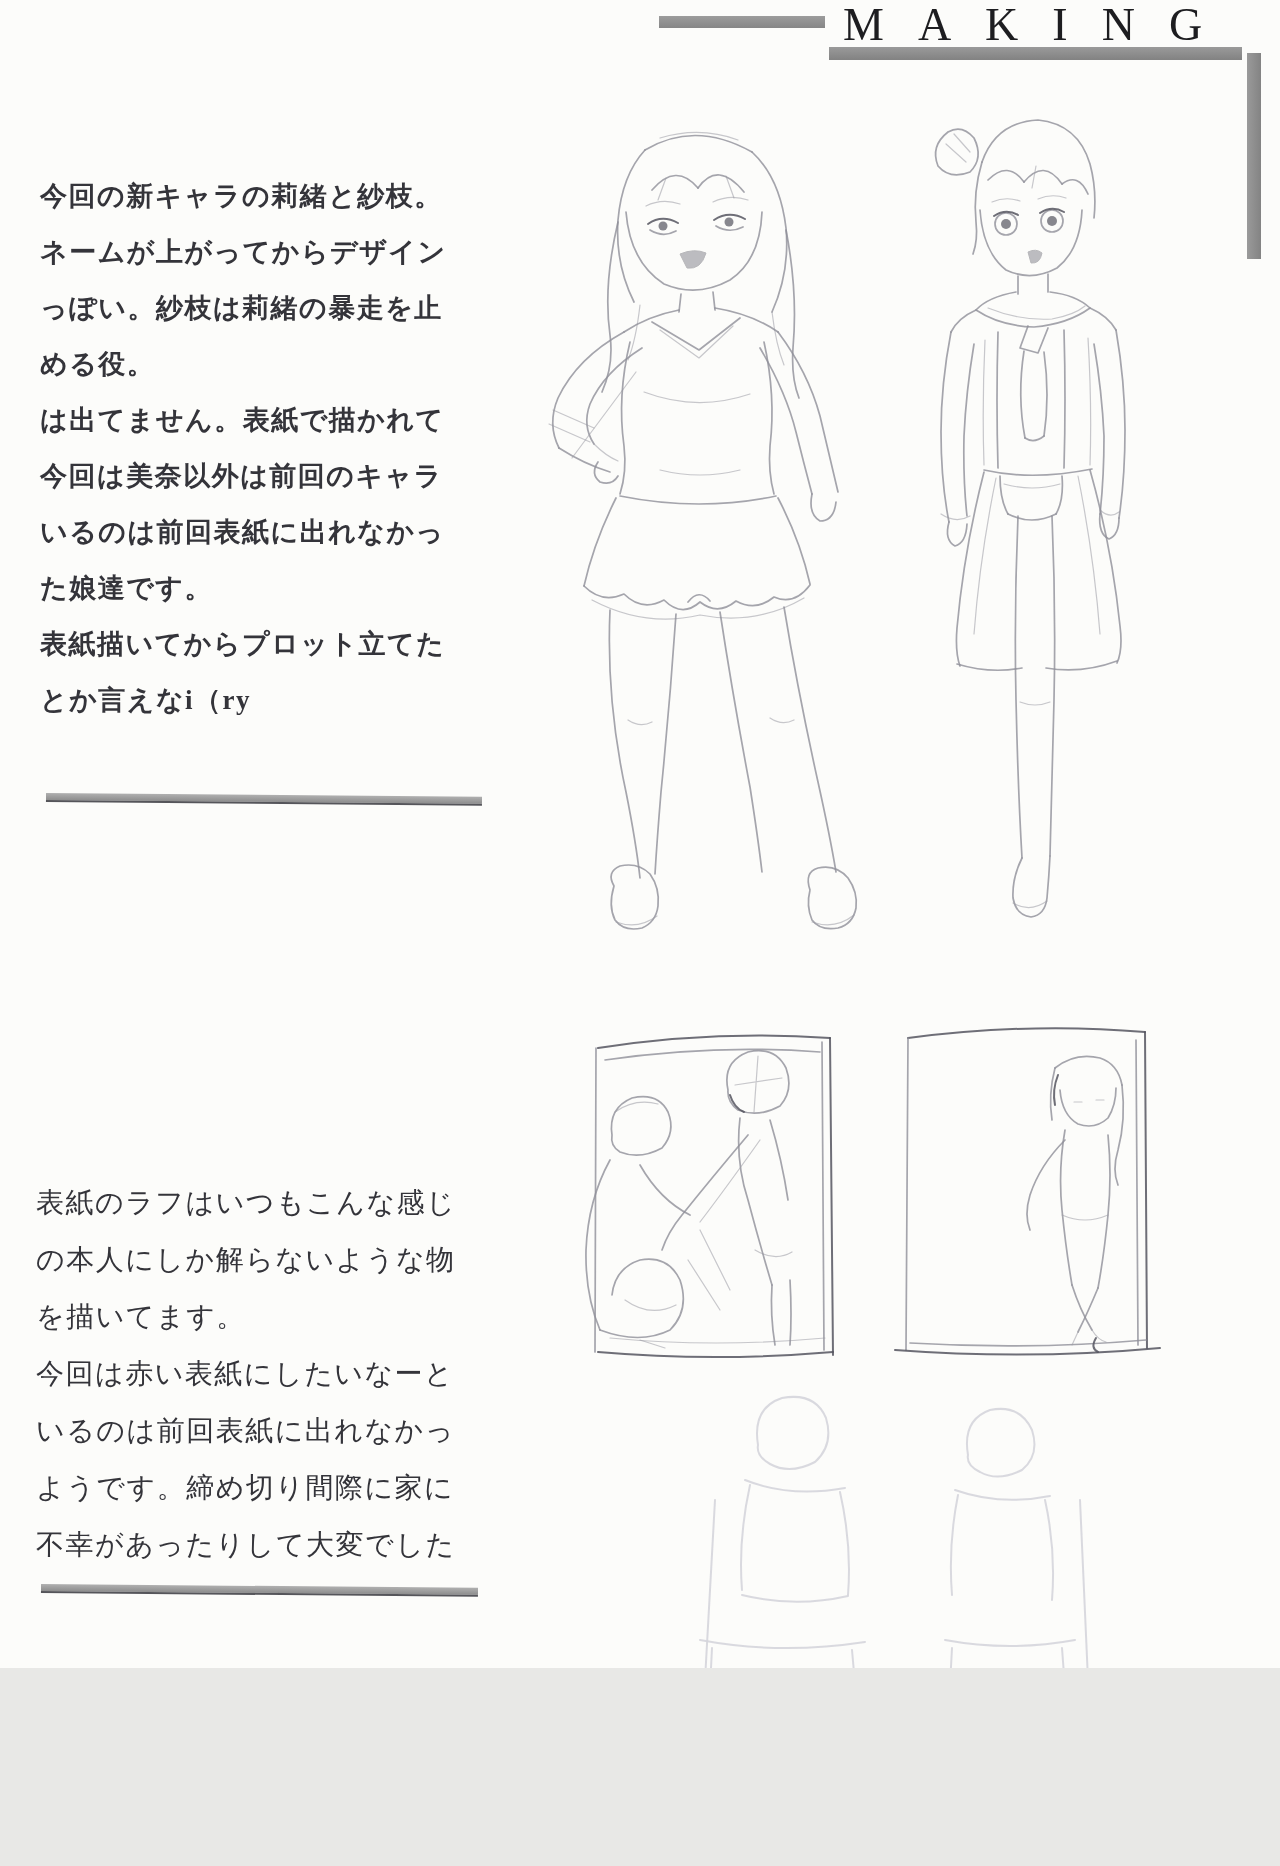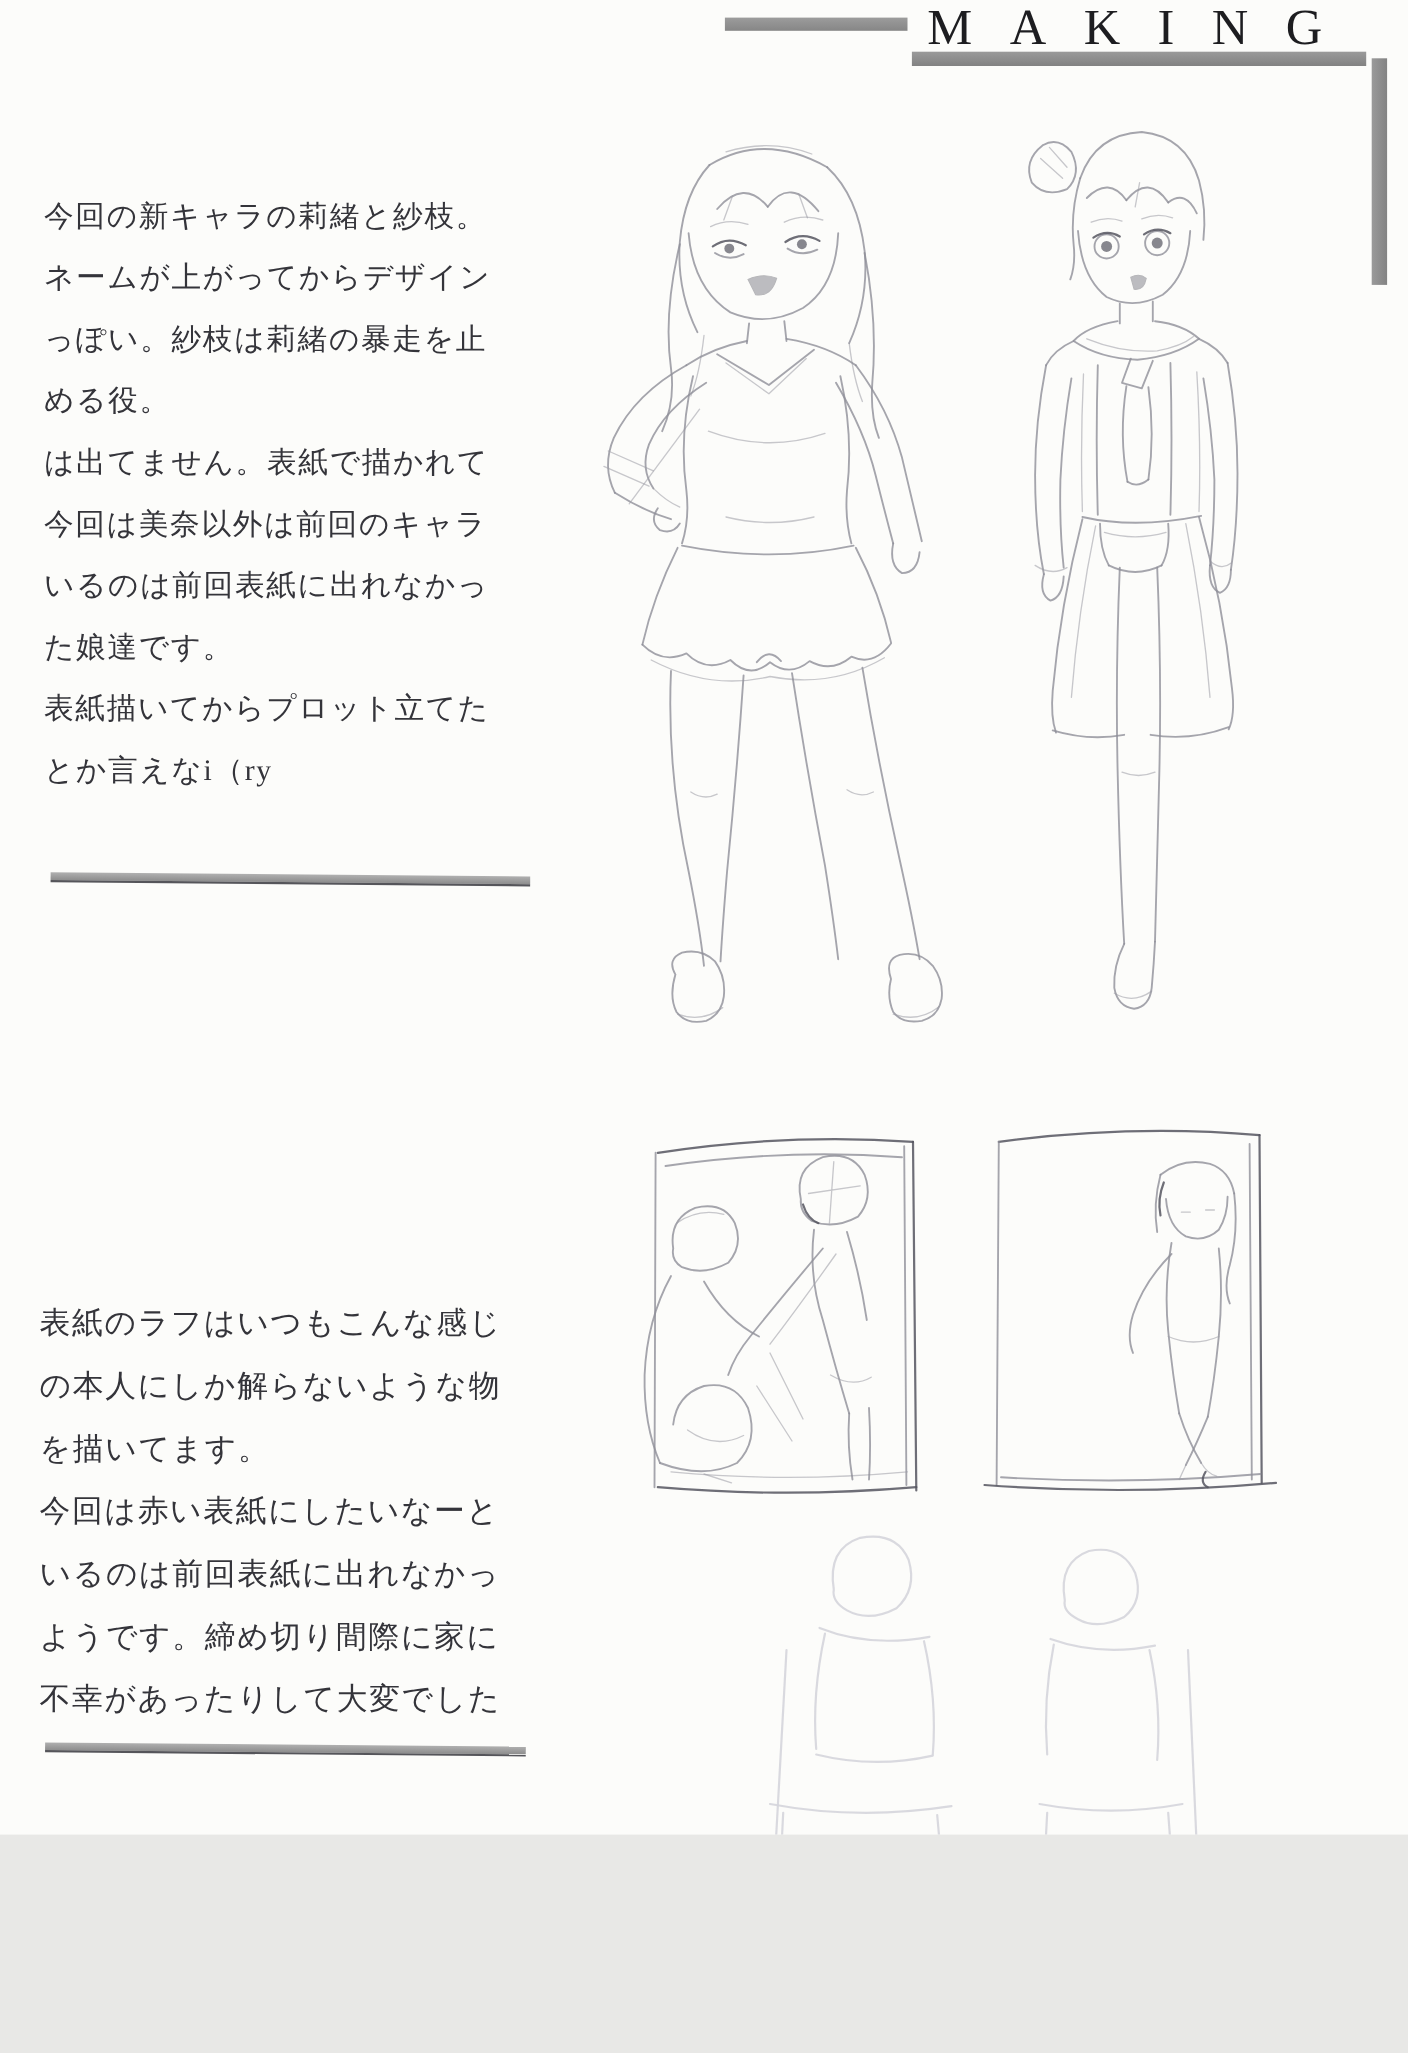--- a/index.html
+++ b/index.html
@@ -23,7 +23,7 @@
   .tb { position:absolute; }
   .tline { white-space:pre; }
   .tb1 { left:40px; top:168px; font-size:27px; letter-spacing:1.5px; }
-  .tb1 .tline { height:56px; display:flex; align-items:center; }
+  .tb1 .tline { height:56px; display:flex; align-items:center;font-weight:bold; }
   .tb2 { left:36px; top:1174px; font-size:28px; letter-spacing:1.5px; }
   .tb2 .tline { height:57px; display:flex; align-items:center;text-align:right; }
   

